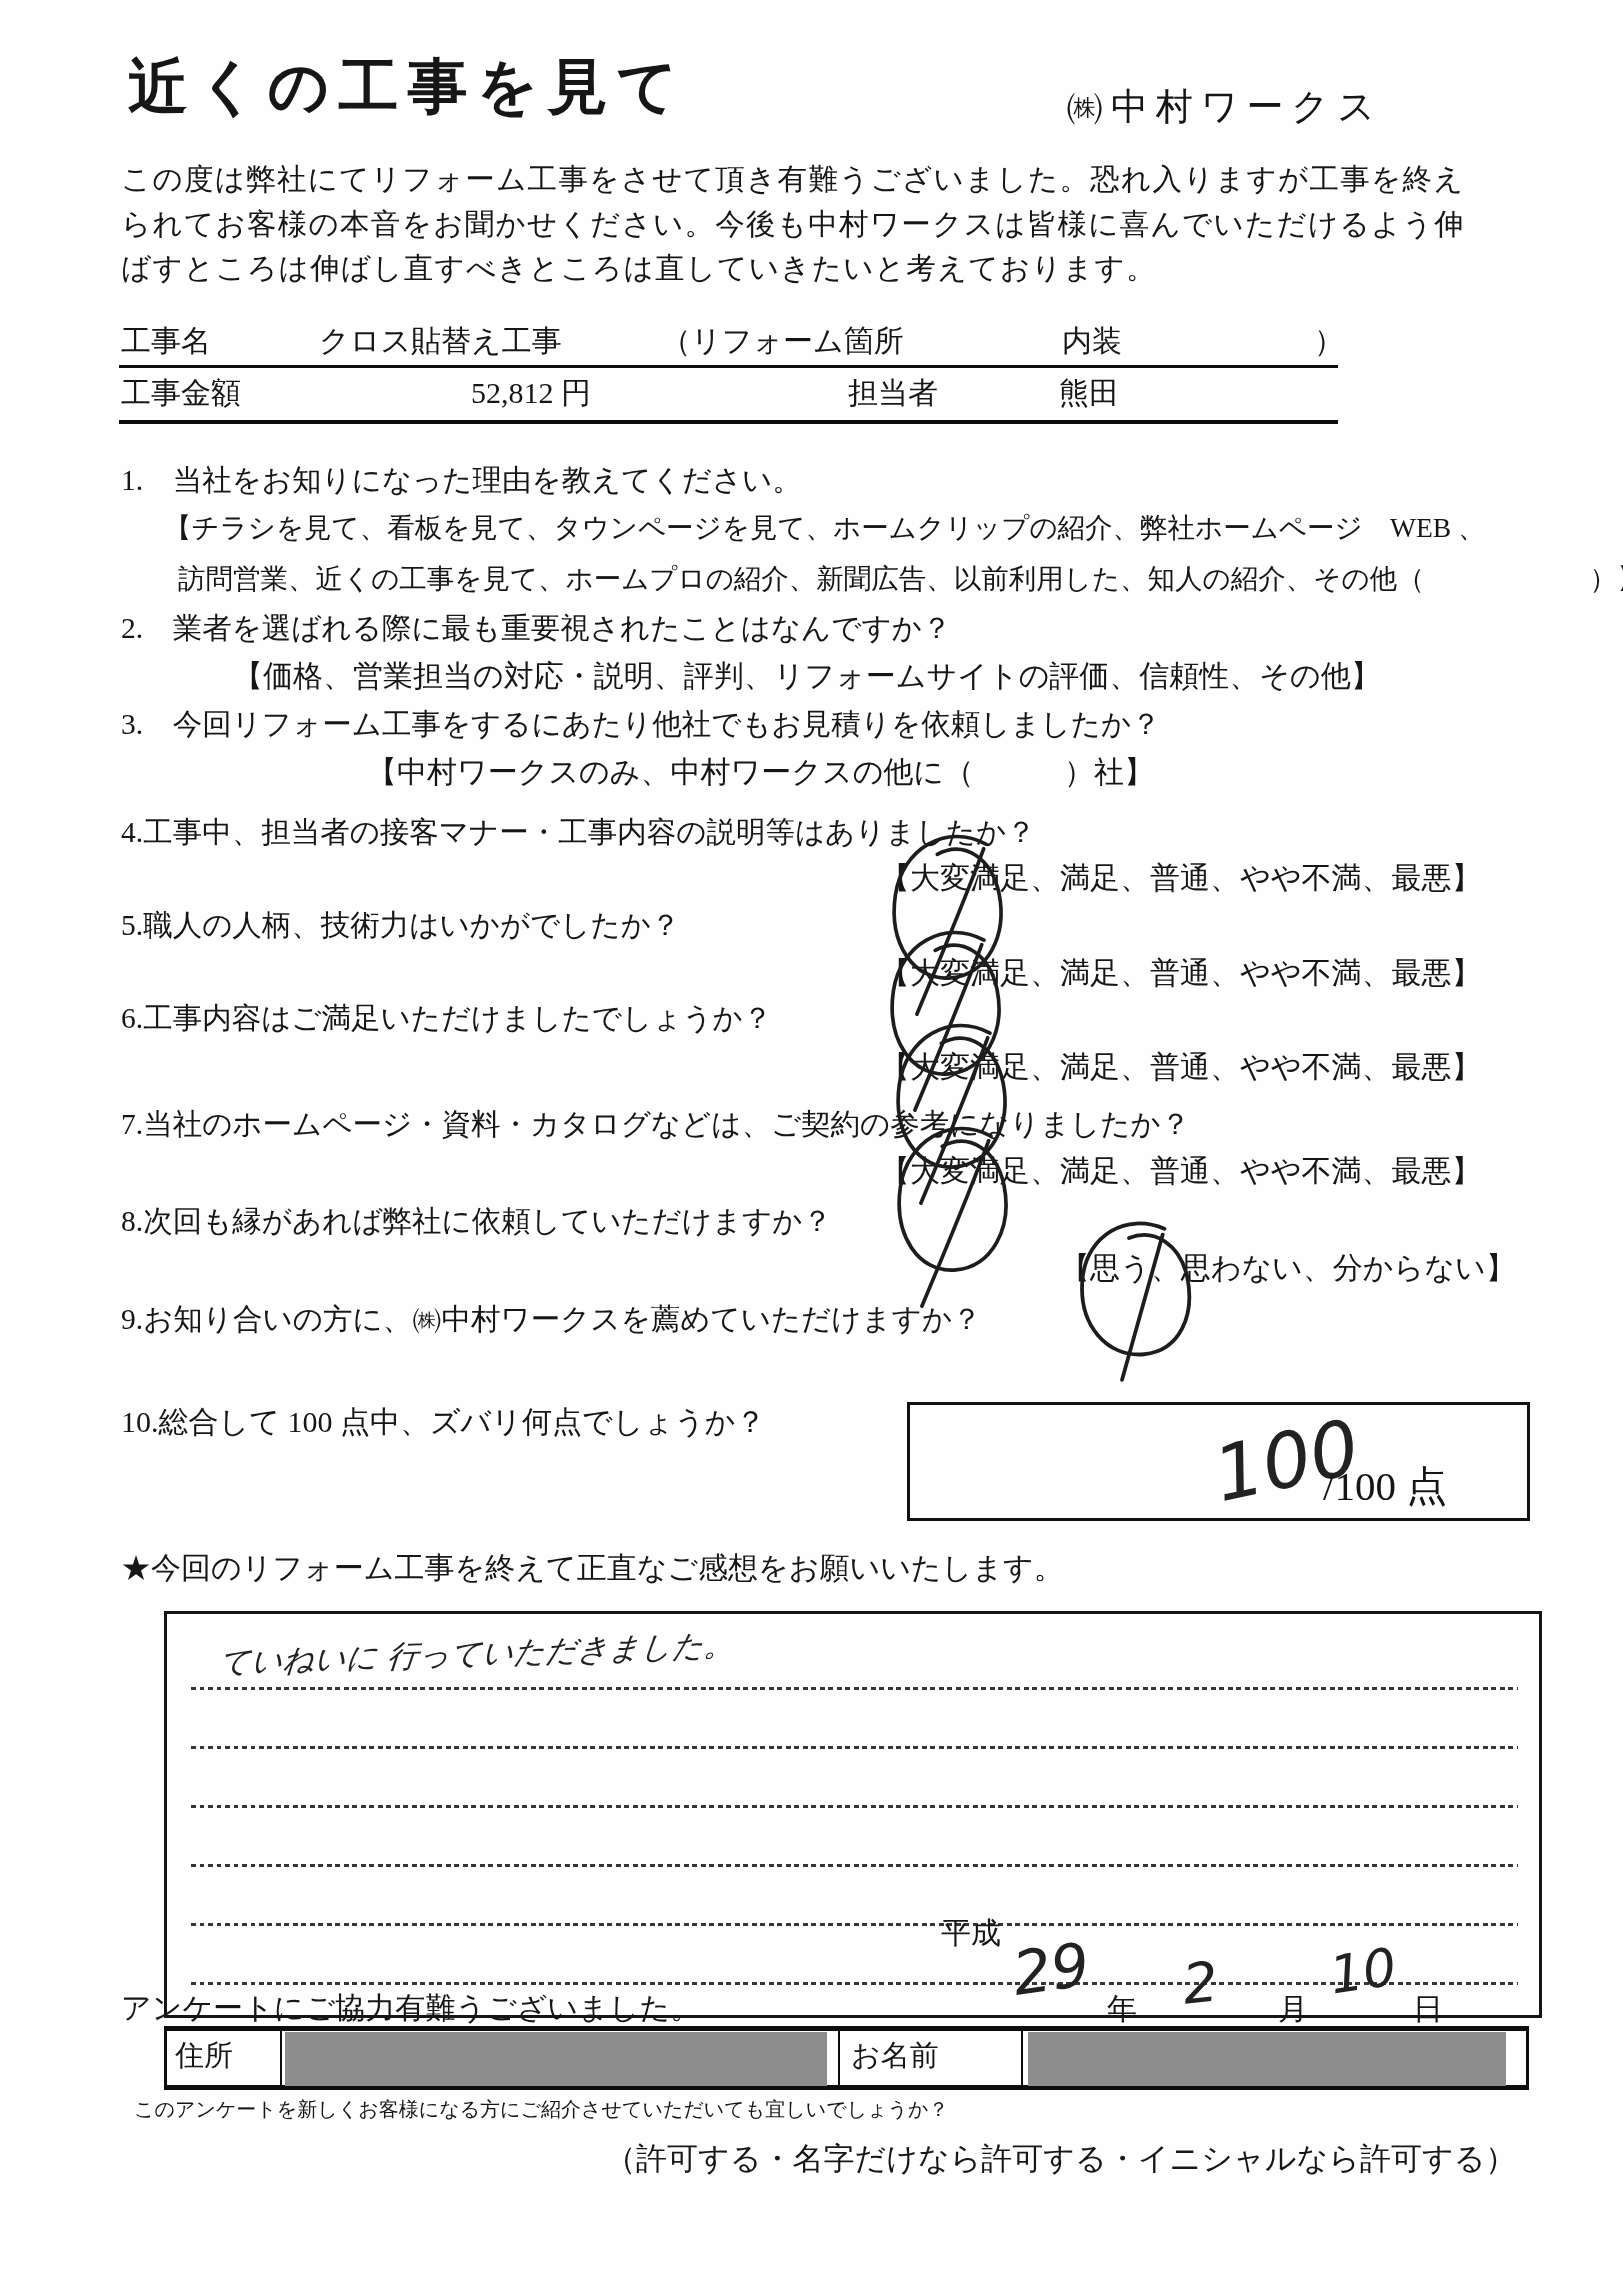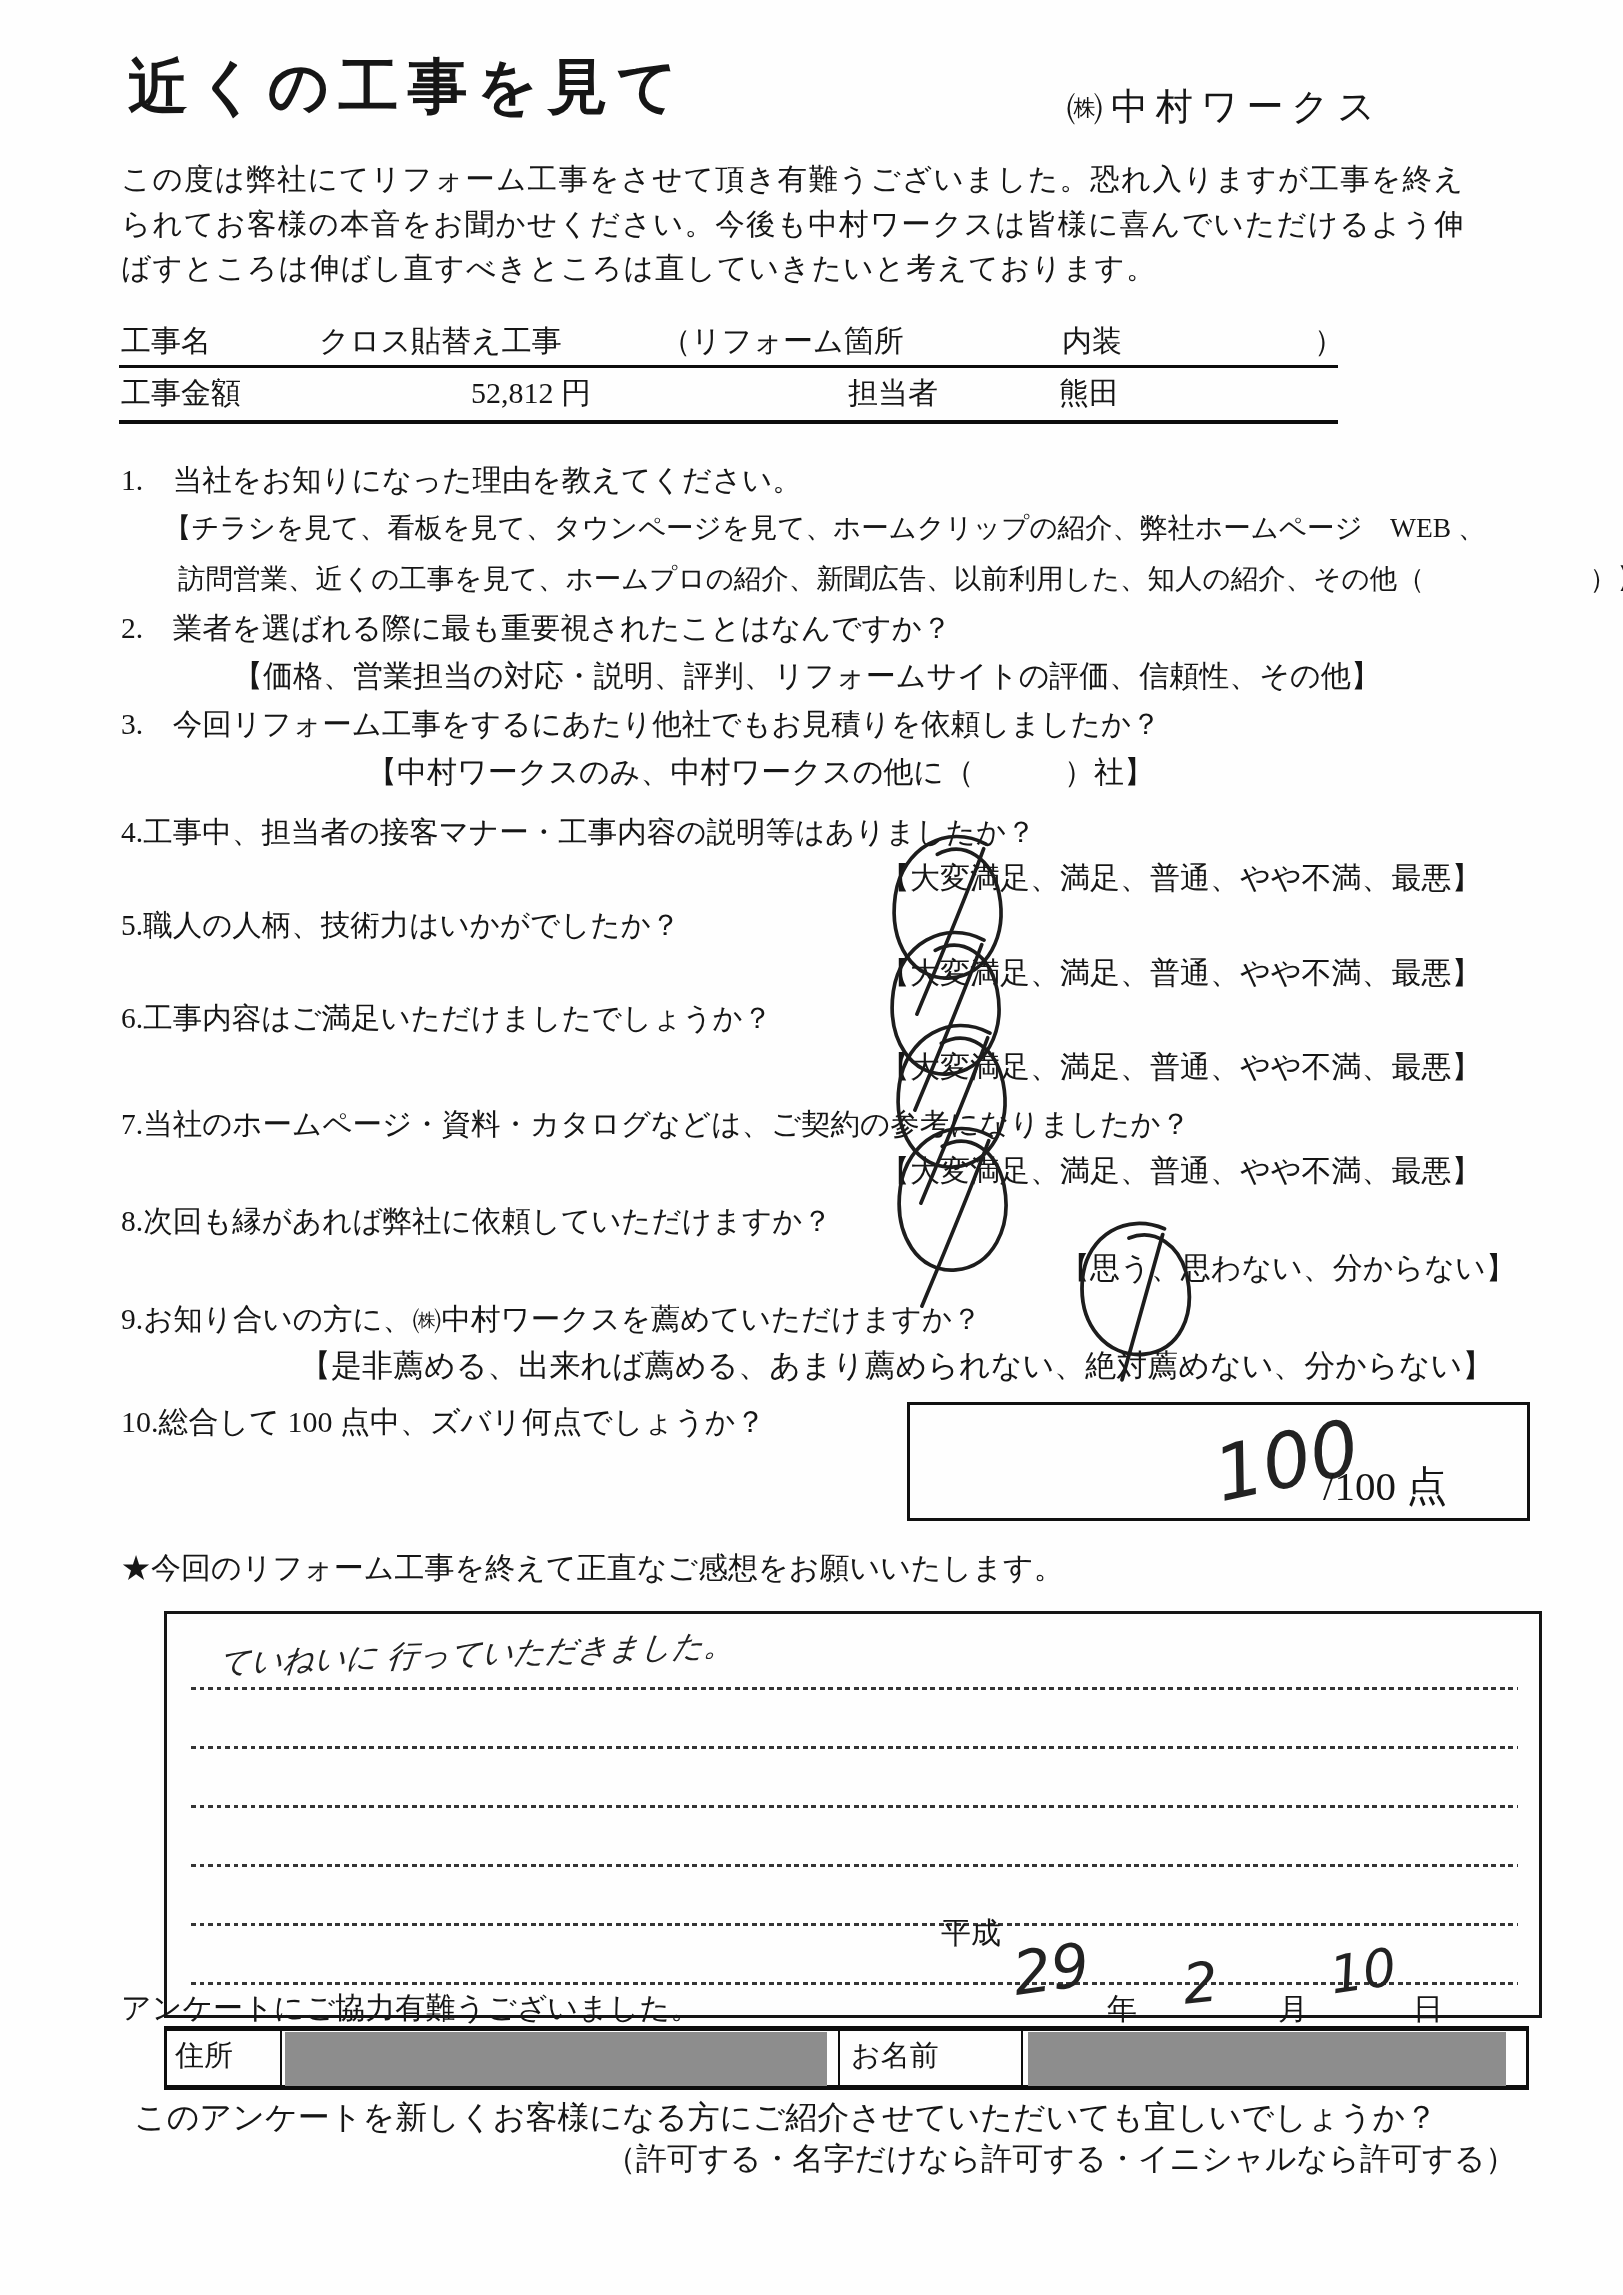--- a/index.html
+++ b/index.html
@@ -73,7 +73,6 @@
   <div class="abs" style="left:1060px;top:1249px;font-size:30px;">【思う、思わない、分からない】</div>
 
   <div class="abs" style="left:121px;top:1301px;font-size:29.5px;">9.お知り合いの方に、㈱中村ワークスを薦めていただけますか？</div>
-  <div class="abs" style="left:300px;top:1347px;font-size:31px;">【是非薦める、出来れば薦める、あまり薦められない、絶対薦めない、分からない】</div>
 
   <div class="abs" style="left:121px;top:1395px;font-size:30px;margin-top:8px;">10.総合して 100 点中、ズバリ何点でしょうか？</div>
 

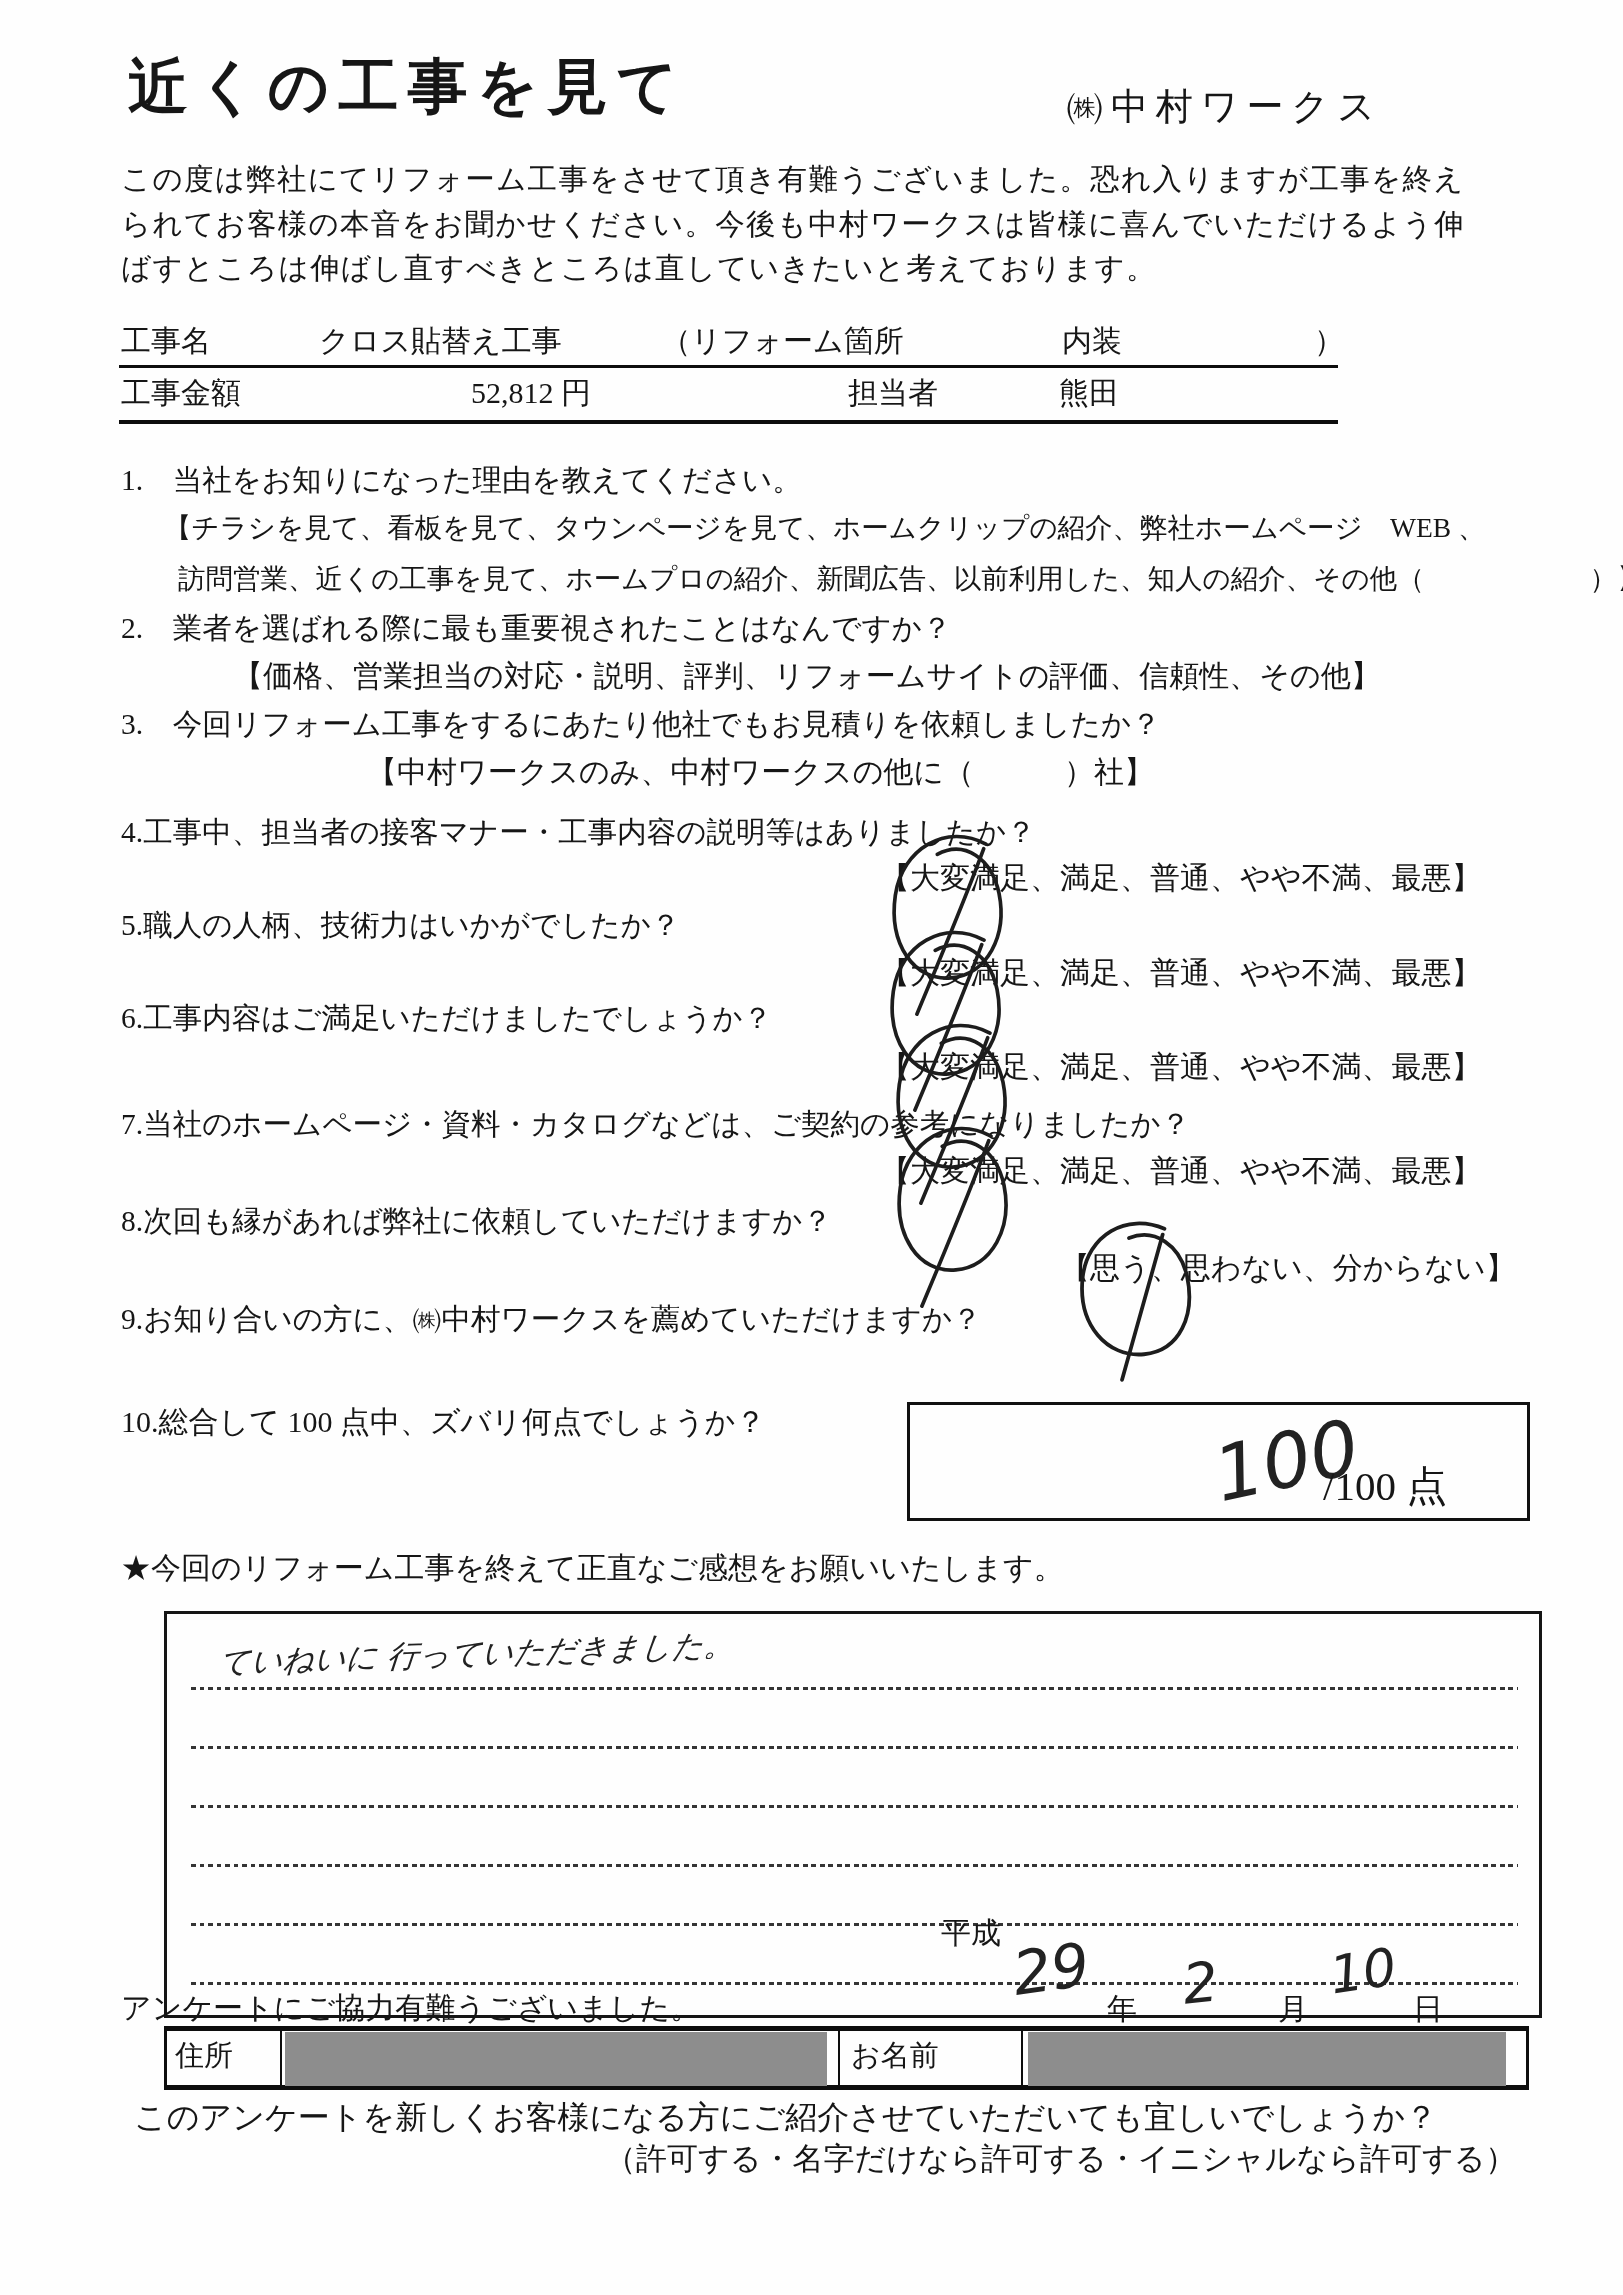--- a/index.html
+++ b/index.html
@@ -132,7 +132,7 @@
   <div class="abs" style="left:851px;top:2037px;font-size:29px;">お名前</div>
   <div class="redact" style="left:1028px;top:2032px;width:478px;height:54px;"></div>
 
-  <div class="abs" style="left:134px;top:2097px;font-size:32px;">このアンケートを新しくお客様になる方にご紹介させていただいても宜しいでしょうか？</div>
+  <div class="abs" style="left:134px;top:2097px;font-size:20px;">このアンケートを新しくお客様になる方にご紹介させていただいても宜しいでしょうか？</div>
   <div class="abs" style="left:605px;top:2140px;font-size:31px;">（許可する・名字だけなら許可する・イニシャルなら許可する）</div>
 
 </div>

